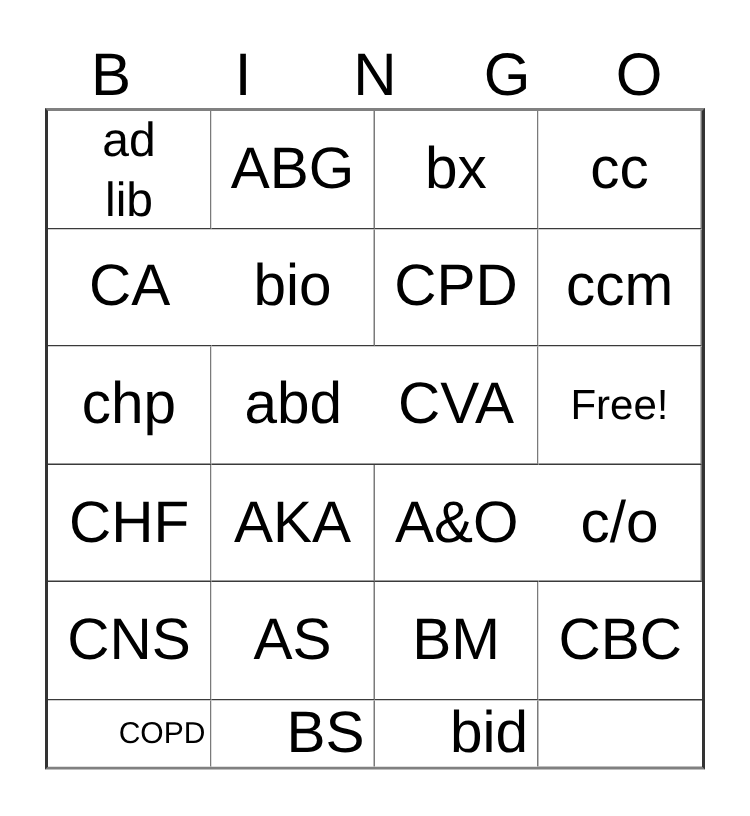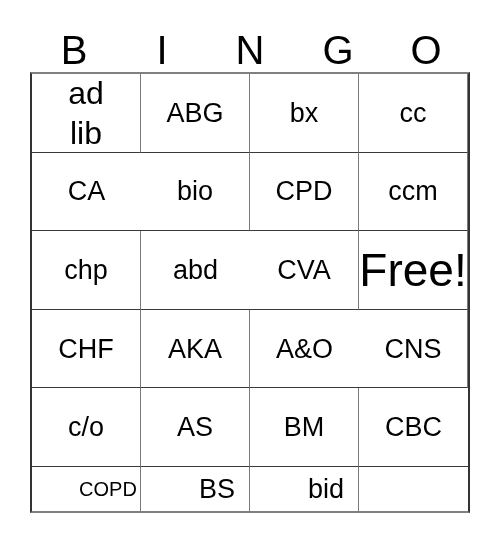--- a/index.html
+++ b/index.html
@@ -85,7 +85,7 @@
     white-space: pre-line;
     display: block;
   }
-  .size-normal { font-size: 27px; line-height: 44px; }
+  .size-normal { font-size: 39px; line-height: 44px; }
   .size-medium { font-size: 46px; line-height: 40px; }
   .size-small  { font-size: 32px; line-height: 40px; }
   .size-tiny   { font-size: 20px; line-height: 30px; }

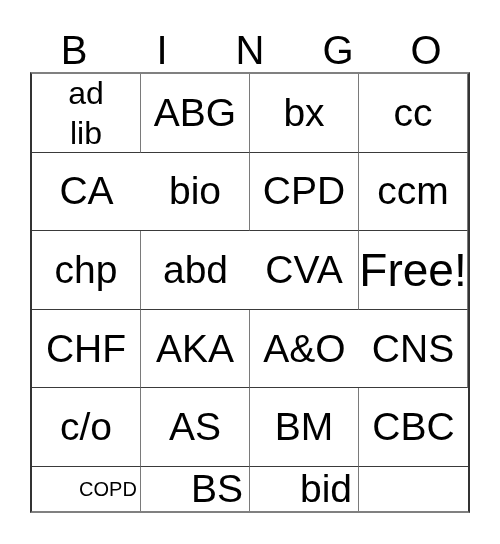--- a/index.html
+++ b/index.html
@@ -86,7 +86,7 @@
     display: block;
   }
   .size-normal { font-size: 39px; line-height: 44px; }
-  .size-medium { font-size: 46px; line-height: 40px; }
+  .size-medium { font-size: 28px; line-height: 40px; }
   .size-small  { font-size: 32px; line-height: 40px; }
   .size-tiny   { font-size: 20px; line-height: 30px; }
 </style>

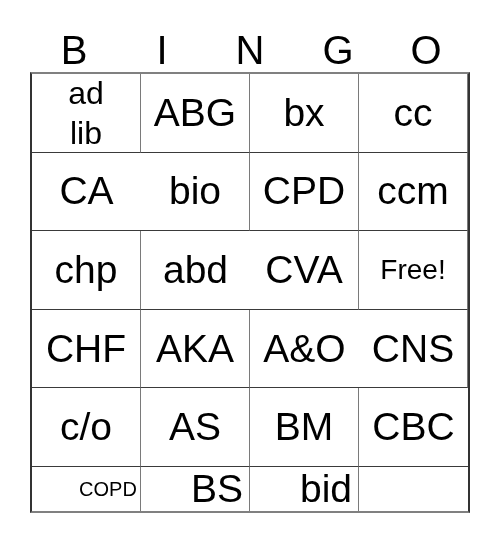--- a/index.html
+++ b/index.html
@@ -155,10 +155,10 @@
         <span class="cell-text size-normal">A&amp;O</span>
       </div>
     <div class="cell">
-        <span class="cell-text size-normal">CNS</span>
+        <span class="cell-text size-normal">c/o</span>
       </div>
     <div class="cell">
-        <span class="cell-text size-normal">c/o</span>
+        <span class="cell-text size-normal">CNS</span>
       </div>
     <div class="cell">
         <span class="cell-text size-normal">AS</span>

